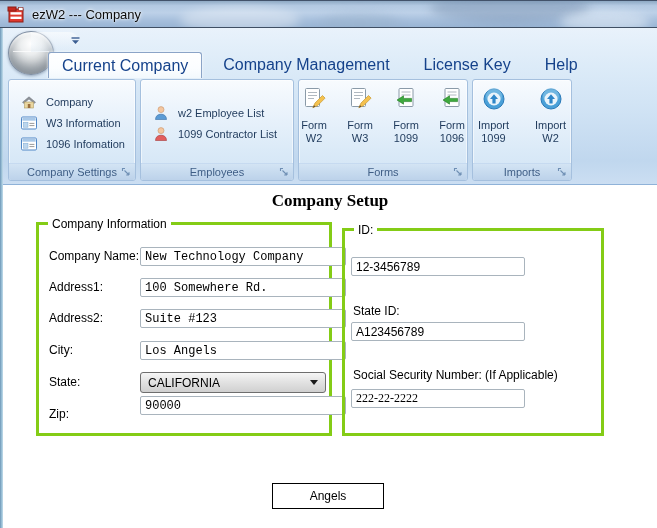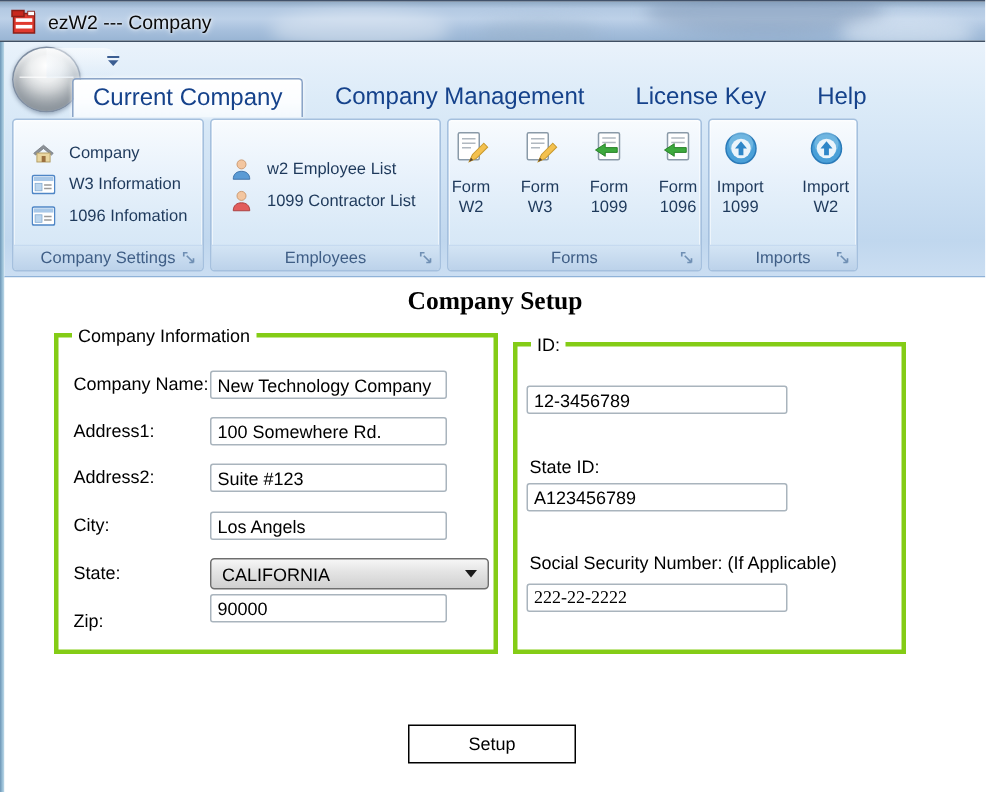--- a/index.html
+++ b/index.html
@@ -123,7 +123,7 @@
     padding:0 4px; background:#fff; outline:none;
   }
   .fs-company .flabel { left:10px; }
-  .fs-company .tinput { left:101px; width:158px; }
+  .fs-company .tinput { left:101px; width:206px;font-family:Liberation Mono, monospace; }
 
   .select {
     position:absolute; left:101px; width:186px; height:21px;

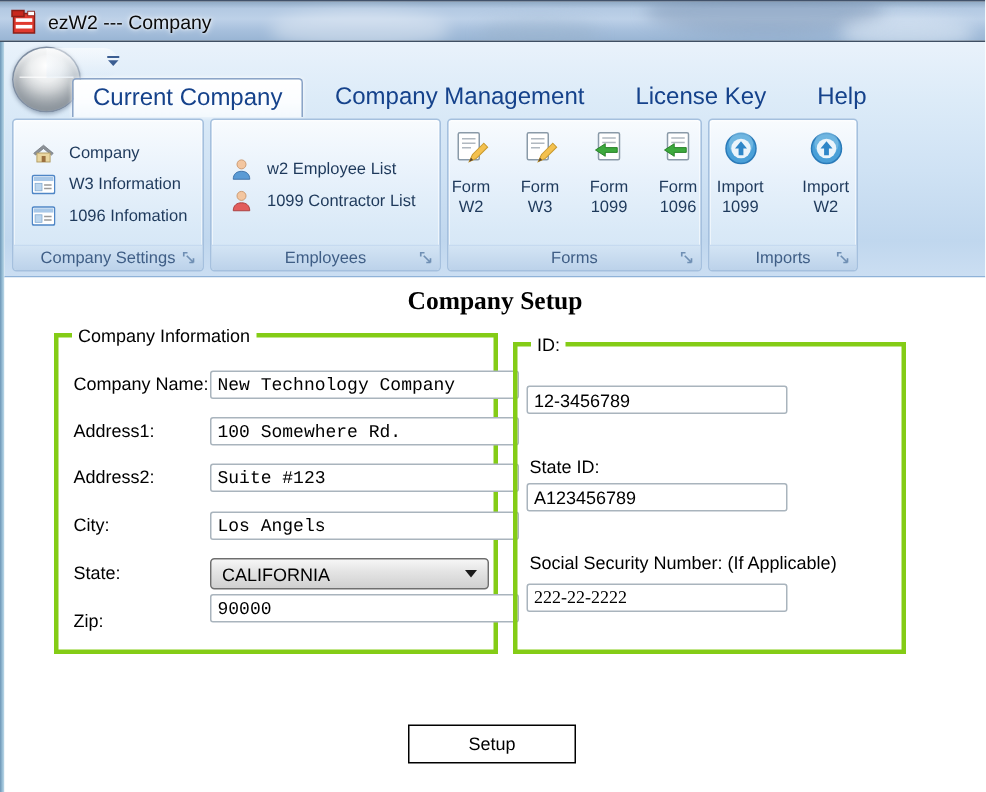--- a/index.html
+++ b/index.html
@@ -388,7 +388,7 @@
       <input class="tinput" style="top: 158px; font-family: Liberation Serif, serif;" value="222-22-2222">
     </div>
 
-    <button class="update-btn">Setup</button>
+    <button class="update-btn">Angels</button>
   </div>
 
 </div>

